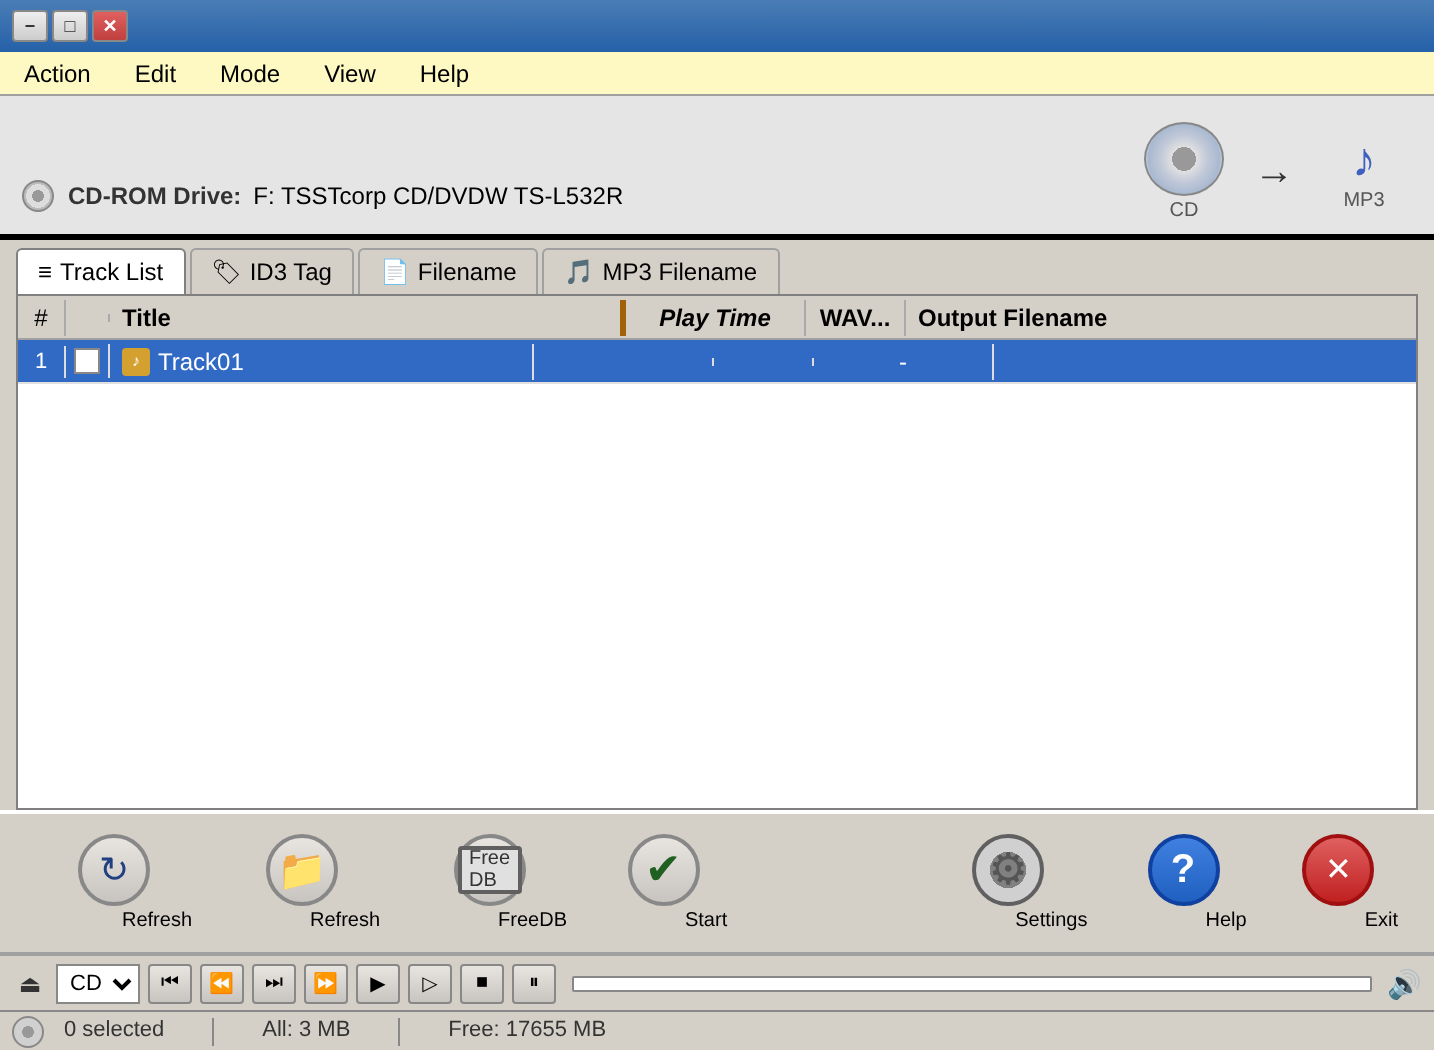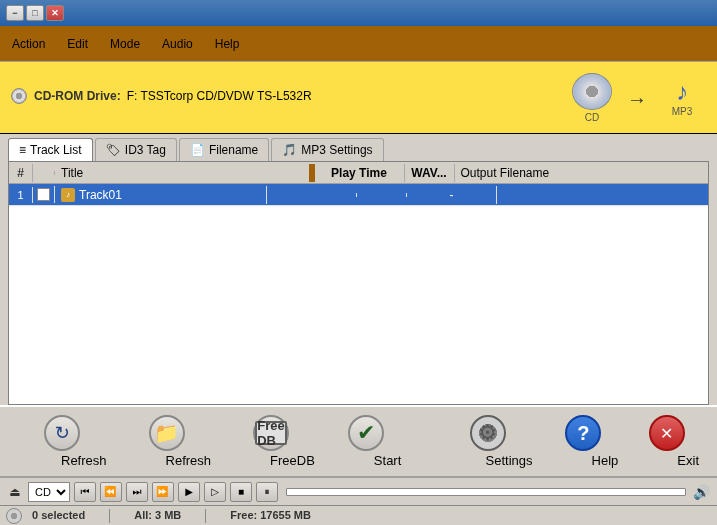--- a/index.html
+++ b/index.html
@@ -45,11 +45,11 @@
 
     
     #menu-bar {
-      background: #a16207;
+      background: #fef9c3;
       padding: 2px 6px;
       display: flex;
       gap: 10px;
-      height: 36px;
+      height: 22px;
       align-items: center;
       border-bottom: 1px solid #a0a0a0;
       flex-shrink: 0;

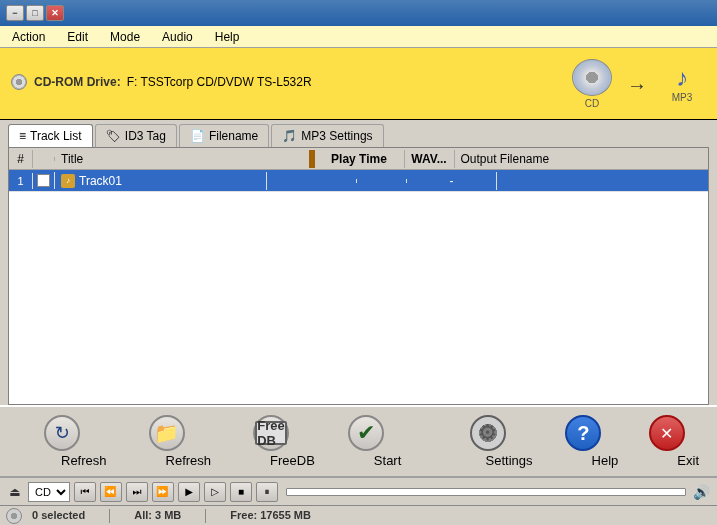--- a/index.html
+++ b/index.html
@@ -378,7 +378,7 @@
   <span class="menu-item">Action</span>
   <span class="menu-item">Edit</span>
   <span class="menu-item">Mode</span>
-  <span class="menu-item">Audio</span>
+  <span class="menu-item">View</span>
   <span class="menu-item">Help</span>
 </div>
 

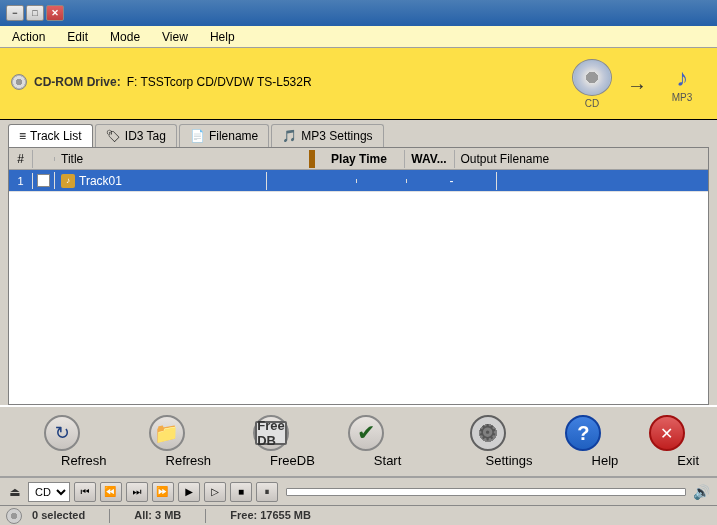--- a/index.html
+++ b/index.html
@@ -62,13 +62,13 @@
 
     
     #info-panel {
-      background: #fde047;
+      background: #e5e5e5;
       padding: 6px 10px;
       display: flex;
-      align-items: center;
+      align-items: flex-end;
       height: 72px;
       flex-shrink: 0;
-      border-bottom: 1px solid #000000;
+      border-bottom: 3px solid #000000;
     }
     .info-left { flex: 1; }
     .info-row { display: flex; align-items: center; margin-bottom: 4px; }

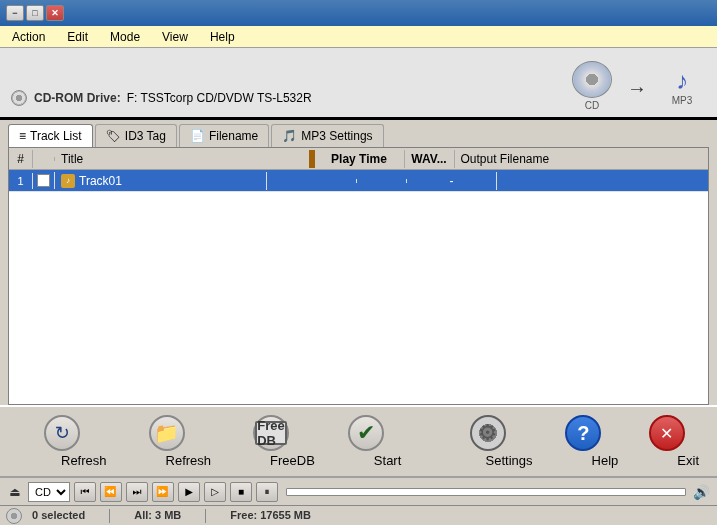--- a/index.html
+++ b/index.html
@@ -421,7 +421,7 @@
     </div>
     <div class="tab">
       <span class="tab-icon">🎵</span>
-      <span>MP3 Settings</span>
+      <span>MP3 Filename</span>
     </div>
   </div>
 </div>

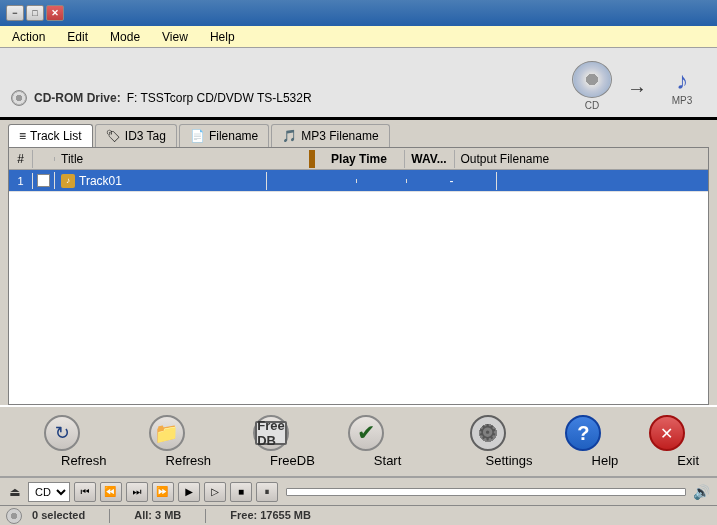--- a/index.html
+++ b/index.html
@@ -180,7 +180,7 @@
     }
     .col-num { width: 24px; text-align: center; border-right: 1px solid #aaa; padding: 2px 4px; }
     .col-check { width: 22px; border-right: 1px solid #aaa; padding: 2px 4px; }
-    .col-title { flex: 2; border-right: 6px solid #a16207; padding: 2px 6px; font-weight: normal; }
+    .col-title { flex: 2; border-right: 3px solid #a16207; padding: 2px 6px; font-weight: bold; }
     .col-playtime { width: 90px; border-right: 1px solid #aaa; padding: 2px 6px; font-weight: bold; text-align: center; }
     .col-wav { width: 50px; border-right: 1px solid #aaa; padding: 2px 4px; font-weight: bold; text-align: center; }
     .col-status { width: 90px; border-right: 1px solid #aaa; padding: 2px 6px; font-weight: bold; text-align: center; }

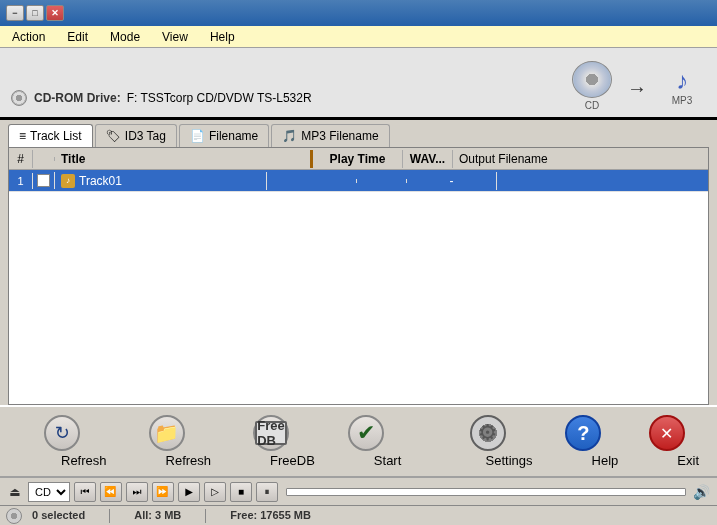--- a/index.html
+++ b/index.html
@@ -181,7 +181,7 @@
     .col-num { width: 24px; text-align: center; border-right: 1px solid #aaa; padding: 2px 4px; }
     .col-check { width: 22px; border-right: 1px solid #aaa; padding: 2px 4px; }
     .col-title { flex: 2; border-right: 3px solid #a16207; padding: 2px 6px; font-weight: bold; }
-    .col-playtime { width: 90px; border-right: 1px solid #aaa; padding: 2px 6px; font-weight: bold; text-align: center; }
+    .col-playtime { width: 90px; border-right: 1px solid #aaa; padding: 2px 6px; font-weight: bold; text-align: center; font-style: italic; }
     .col-wav { width: 50px; border-right: 1px solid #aaa; padding: 2px 4px; font-weight: bold; text-align: center; }
     .col-status { width: 90px; border-right: 1px solid #aaa; padding: 2px 6px; font-weight: bold; text-align: center; }
     .col-output { flex: 2; padding: 2px 6px; font-weight: normal; }

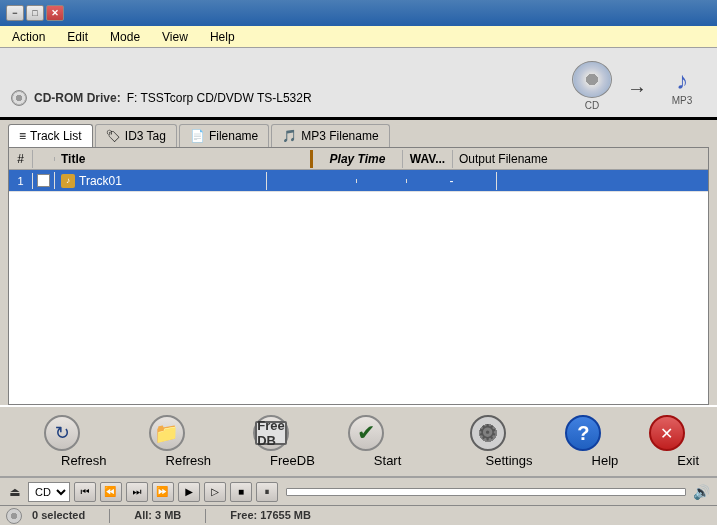--- a/index.html
+++ b/index.html
@@ -184,7 +184,7 @@
     .col-playtime { width: 90px; border-right: 1px solid #aaa; padding: 2px 6px; font-weight: bold; text-align: center; font-style: italic; }
     .col-wav { width: 50px; border-right: 1px solid #aaa; padding: 2px 4px; font-weight: bold; text-align: center; }
     .col-status { width: 90px; border-right: 1px solid #aaa; padding: 2px 6px; font-weight: bold; text-align: center; }
-    .col-output { flex: 2; padding: 2px 6px; font-weight: normal; }
+    .col-output { flex: 2; padding: 2px 6px; font-weight: bold; }
 
     .table-body { flex: 1; overflow-y: auto; }
     .table-row {

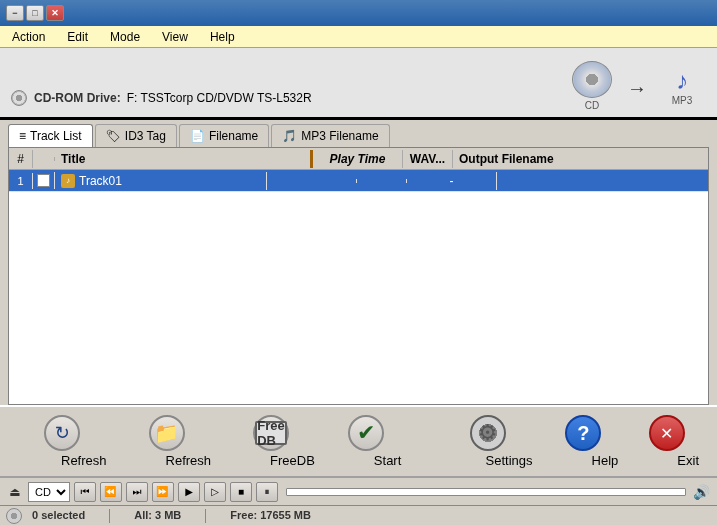--- a/index.html
+++ b/index.html
@@ -265,7 +265,7 @@
       background: #e0e0e0;
       border: 2px solid #606060;
       display: flex; align-items: center; justify-content: center;
-      font-size: 13px; font-weight: bold; color: #333;
+      font-size: 10px; font-weight: normal; color: #333;
       border-radius: 2px;
     }
     

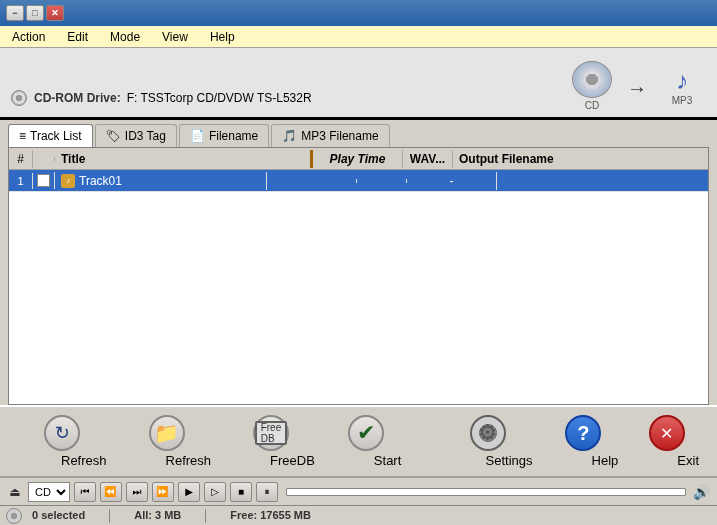--- a/index.html
+++ b/index.html
@@ -243,7 +243,7 @@
       display: flex; align-items: center; justify-content: center;
       margin-bottom: 2px;
     }
-    .toolbar-label { font-size: 13px; color: #000; margin-left: 43px; }
+    .toolbar-label { font-size: 10px; color: #000; margin-left: 43px; }
     .toolbar-spacer { flex: 1; }
 
     

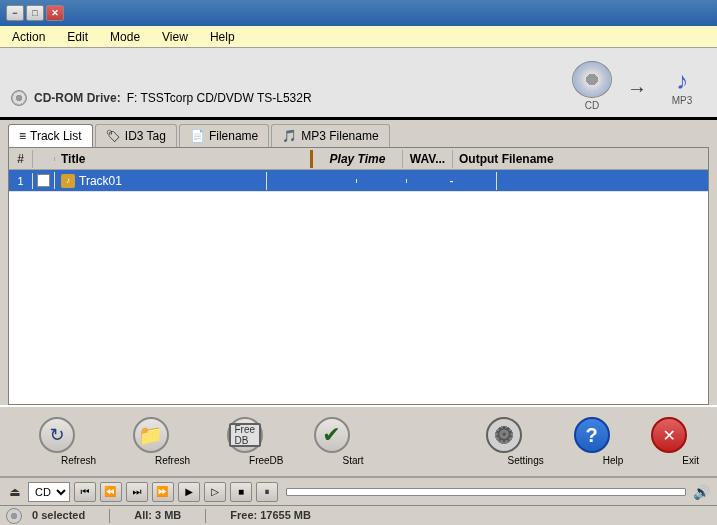--- a/index.html
+++ b/index.html
@@ -360,7 +360,7 @@
       flex-shrink: 0;
     }
     .status-text { font-size: 11px; color: #333; flex: 1; }
-    .status-right { display: flex; gap: 20px; font-size: 11px; color: #333; font-weight: bold; }
+    .status-right { display: flex; gap: 20px; font-size: 11px; color: #333; }
     .status-sep { width: 1px; background: #888; height: 14px; margin: 0 4px; }
   </style>
 </head>

